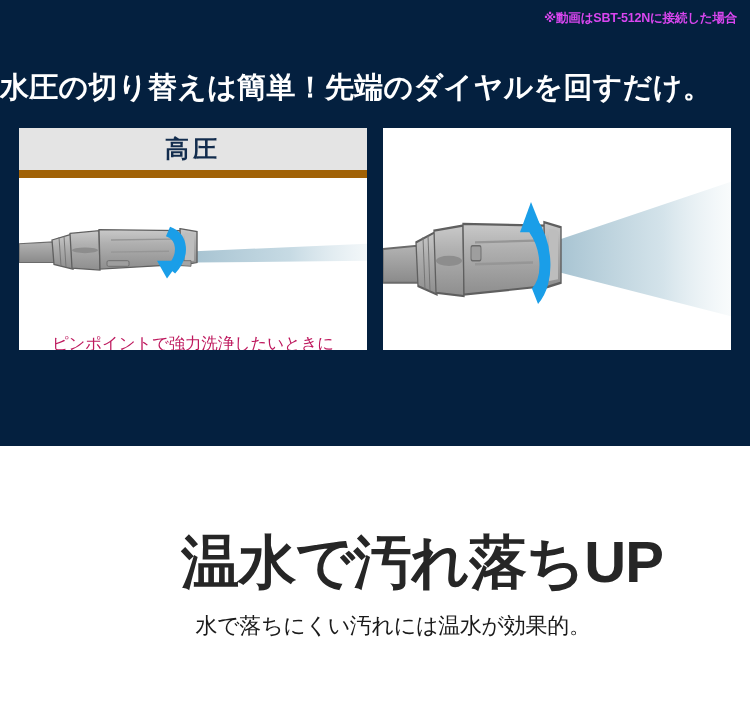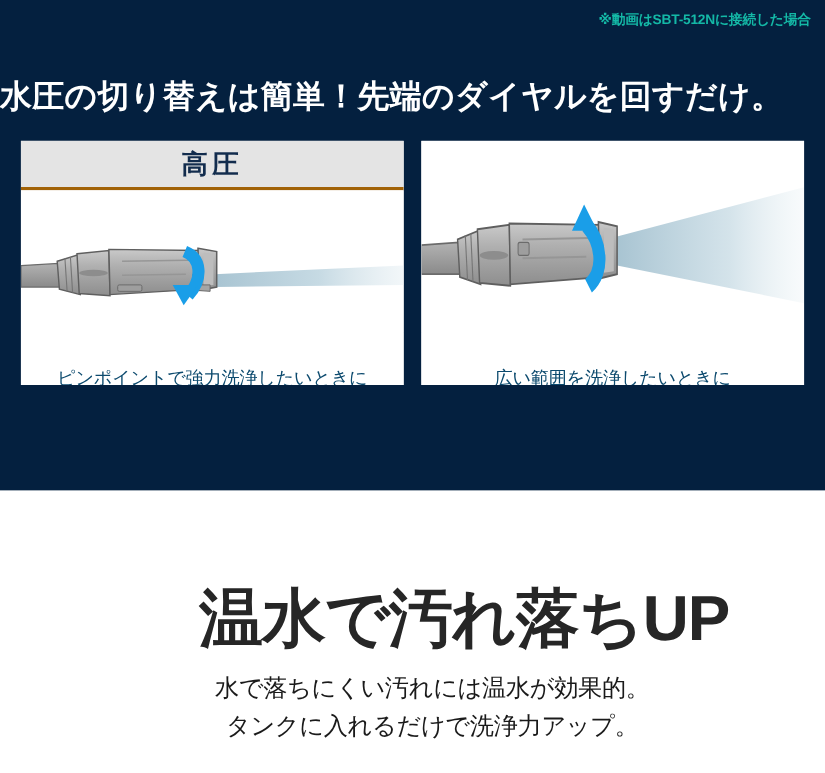--- a/index.html
+++ b/index.html
@@ -30,7 +30,7 @@
     position: absolute;
     right: 13px;
     top: 10px;
-    color: #14b8a6;
+    color: #d946ef;
     font-size: 12.5px;
     font-weight: bold;
     letter-spacing: -0.2px;

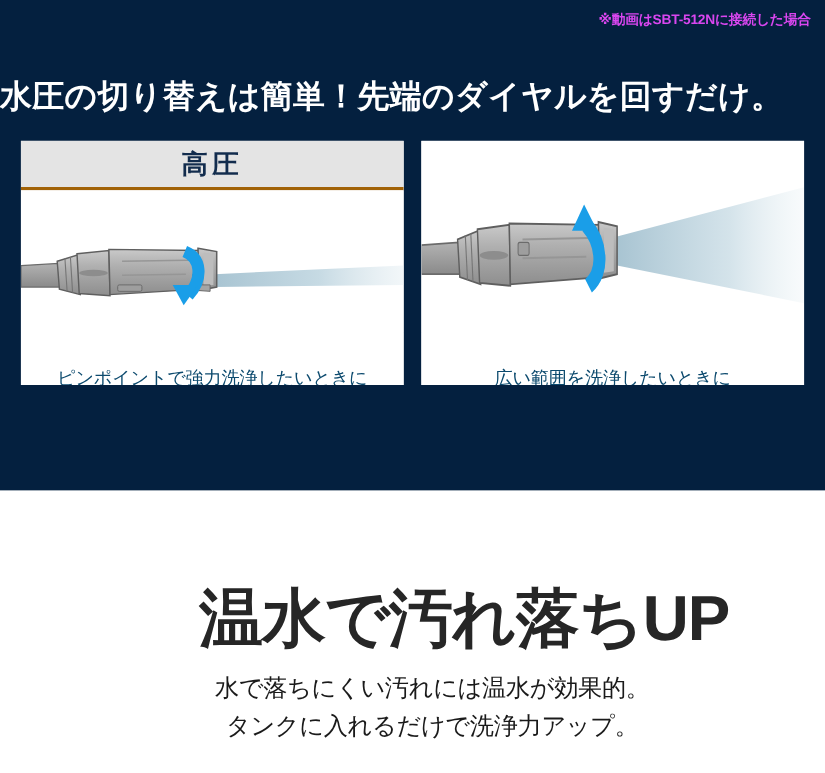--- a/index.html
+++ b/index.html
@@ -74,7 +74,7 @@
   .panel-header {
     height: 42px;
     background: #e4e4e4;
-    border-bottom: 3px solid #a16207;
+    border-bottom: 8px solid #a16207;
     display: flex;
     align-items: center;
     justify-content: center;

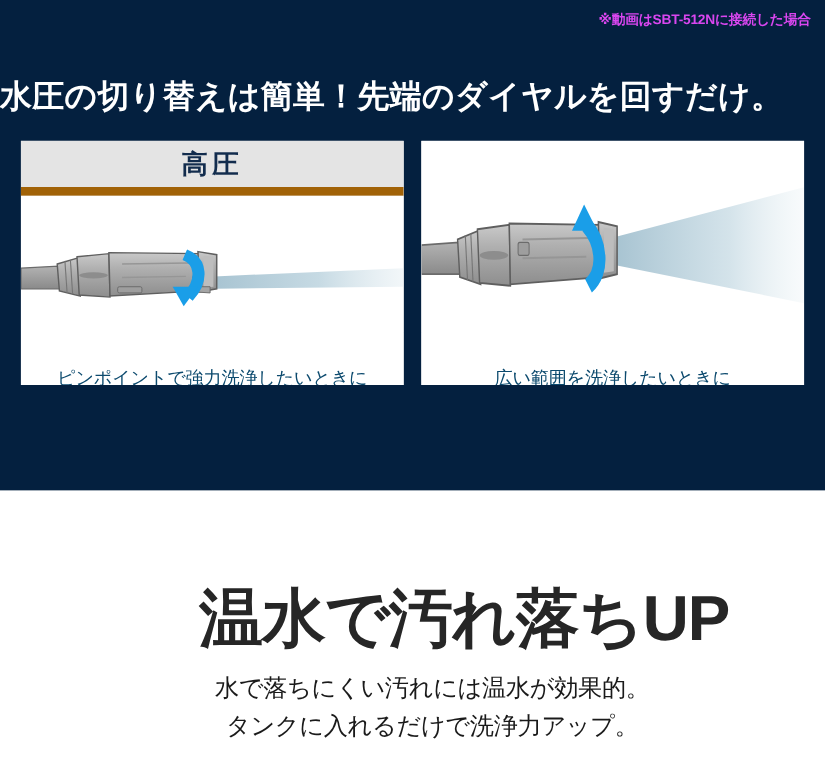--- a/index.html
+++ b/index.html
@@ -107,7 +107,7 @@
 
   .panel-caption-label {
     font-size: 16.5px;
-    color: #0c4a6e;
+    color: #be185d;
     font-weight: 500;
     letter-spacing: -0.2px;
     white-space: nowrap;

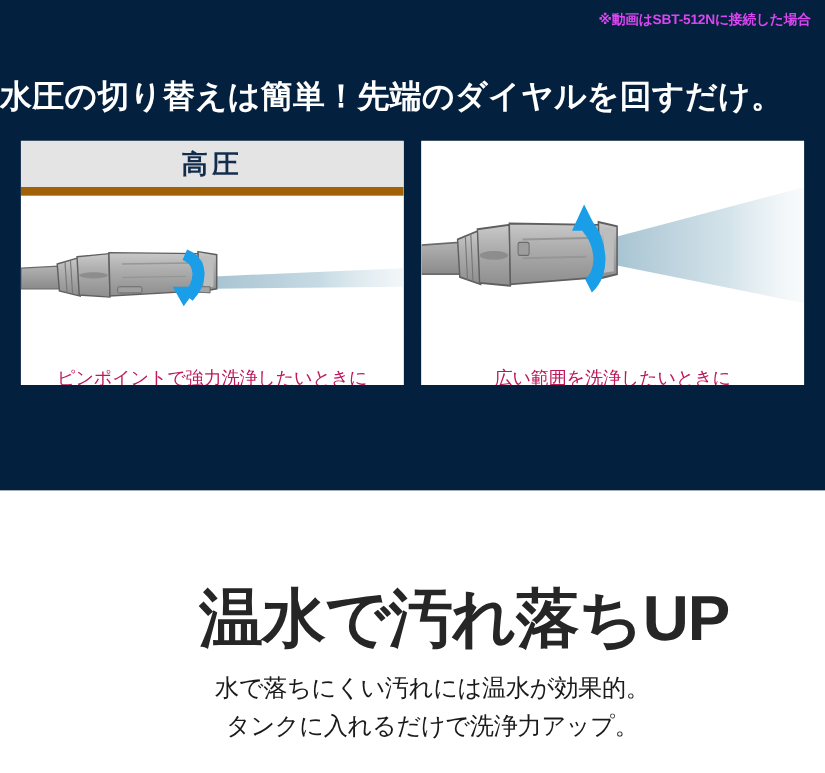--- a/index.html
+++ b/index.html
@@ -279,9 +279,6 @@
         </svg>
       </div>
 
-      <div class="panel-caption">
-        <span class="panel-caption-label">広い範囲を洗浄したいときに</span>
-      </div>
     </div>
 
   </div>

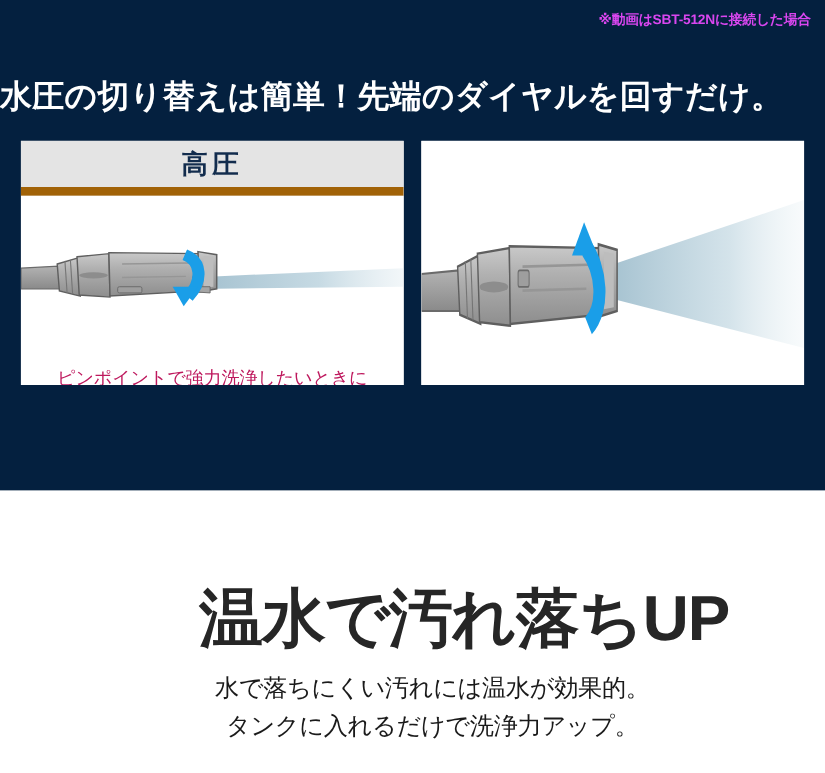--- a/index.html
+++ b/index.html
@@ -290,7 +290,6 @@
 
   <div class="sub-lines">
     <div class="sub-line">水で落ちにくい汚れには温水が効果的。</div>
-    <div class="sub-line">タンクに入れるだけで洗浄力アップ。</div>
   </div>
 </div>
 

